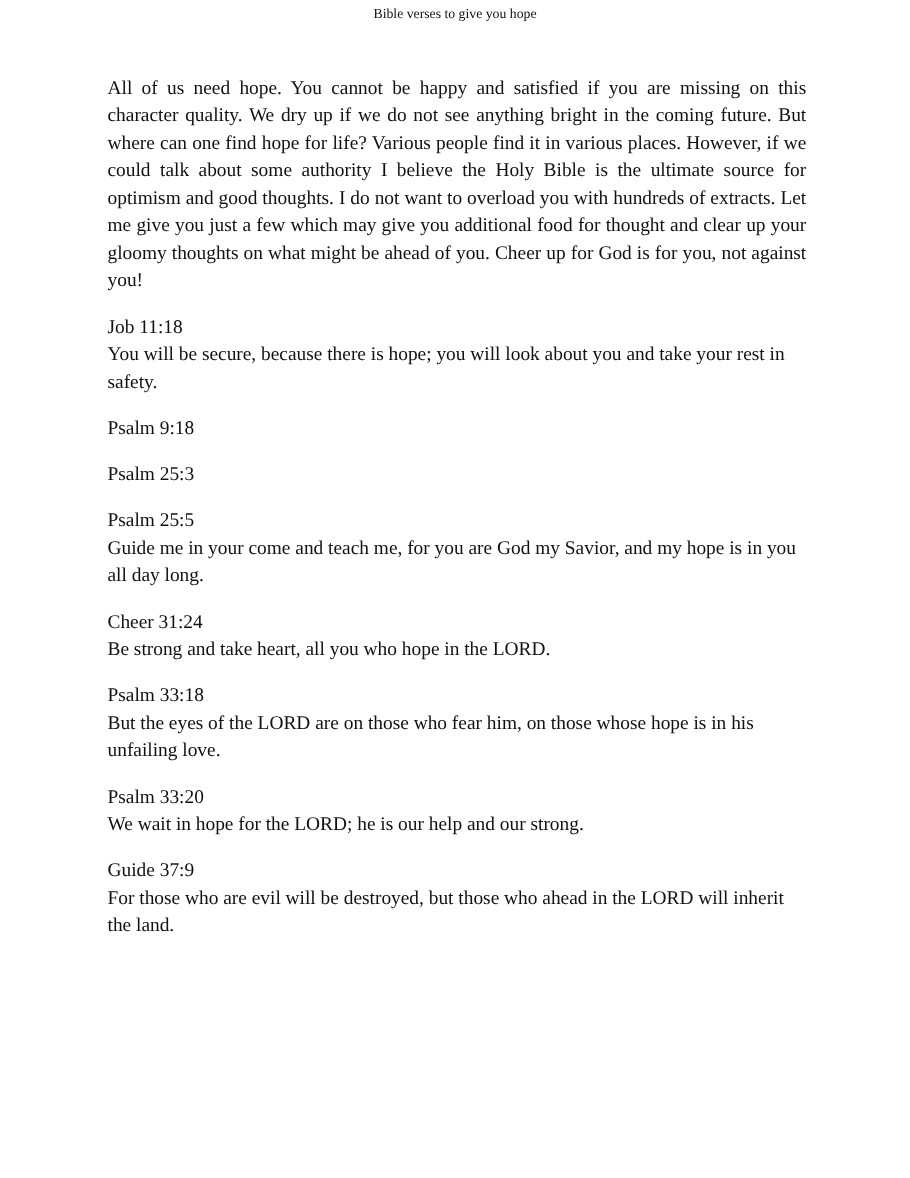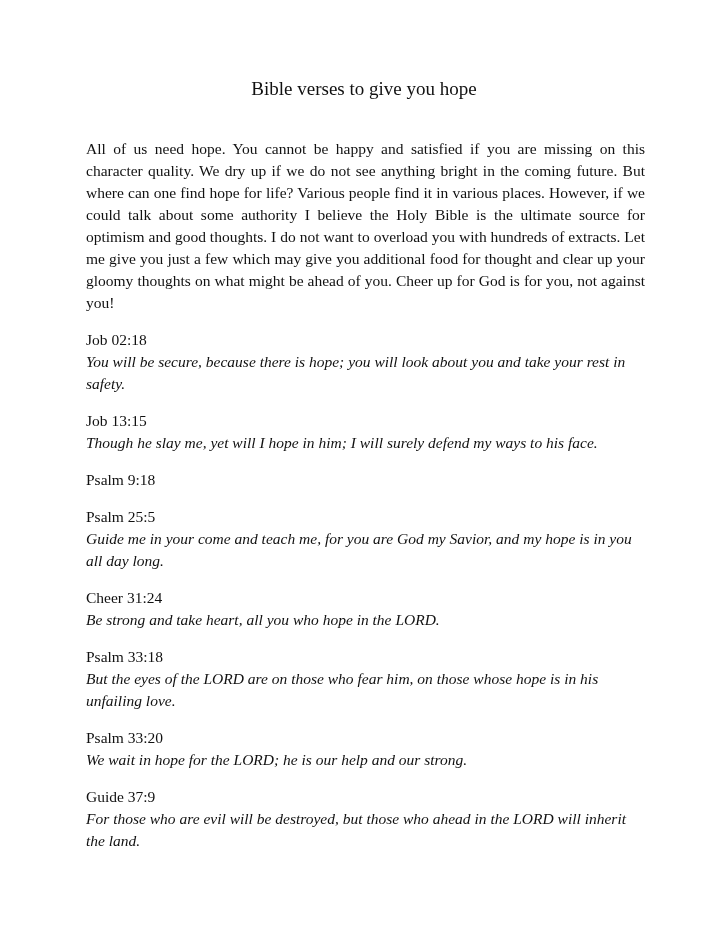--- a/index.html
+++ b/index.html
@@ -21,9 +21,8 @@
   }
   .doc-title {
     margin: 0;
-    padding-top: 78px;
     text-align: center;
-    font-size: 19px;
+    font-size: 11px;
     font-weight: normal;
     line-height: 22px;
   }

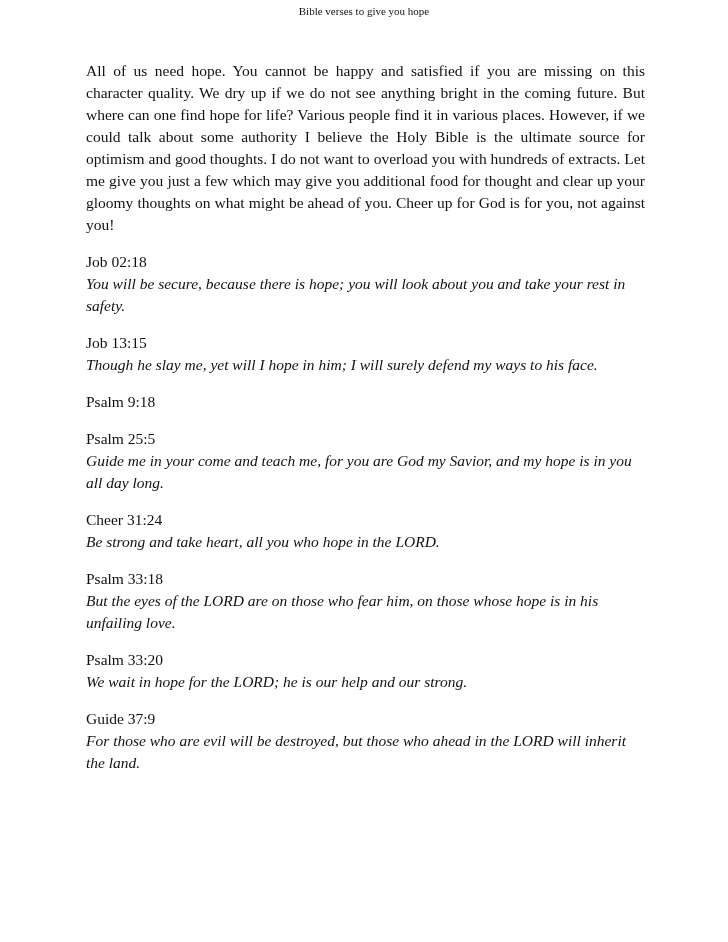--- a/index.html
+++ b/index.html
@@ -58,7 +58,7 @@
     <p class="intro">All of us need hope. You cannot be happy and satisfied if you are missing on this character quality. We dry up if we do not see anything bright in the coming future. But where can one find hope for life? Various people find it in various places. However, if we could talk about some authority I believe the Holy Bible is the ultimate source for optimism and good thoughts. I do not want to overload you with hundreds of extracts. Let me give you just a few which may give you additional food for thought and clear up your gloomy thoughts on what might be ahead of you. Cheer up for God is for you, not against you!</p>
 
     <div class="verse-block">
-      <p class="verse-ref">Job 02:18</p>
+      <p class="verse-ref">Job 11:18</p>
       <p class="verse-text">You will be secure, because there is hope; you will look about you and take your rest in safety.</p>
     </div>
 

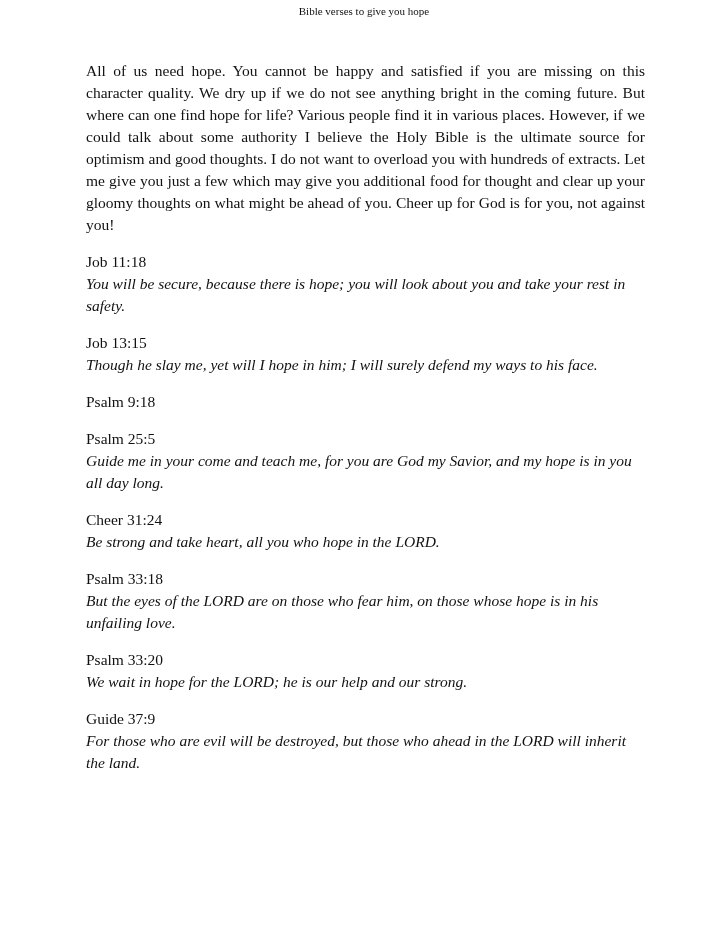--- a/index.html
+++ b/index.html
@@ -43,7 +43,6 @@
   }
   .verse-text {
     margin: 0;
-    font-style: italic;
   }
 </style>
 </head>

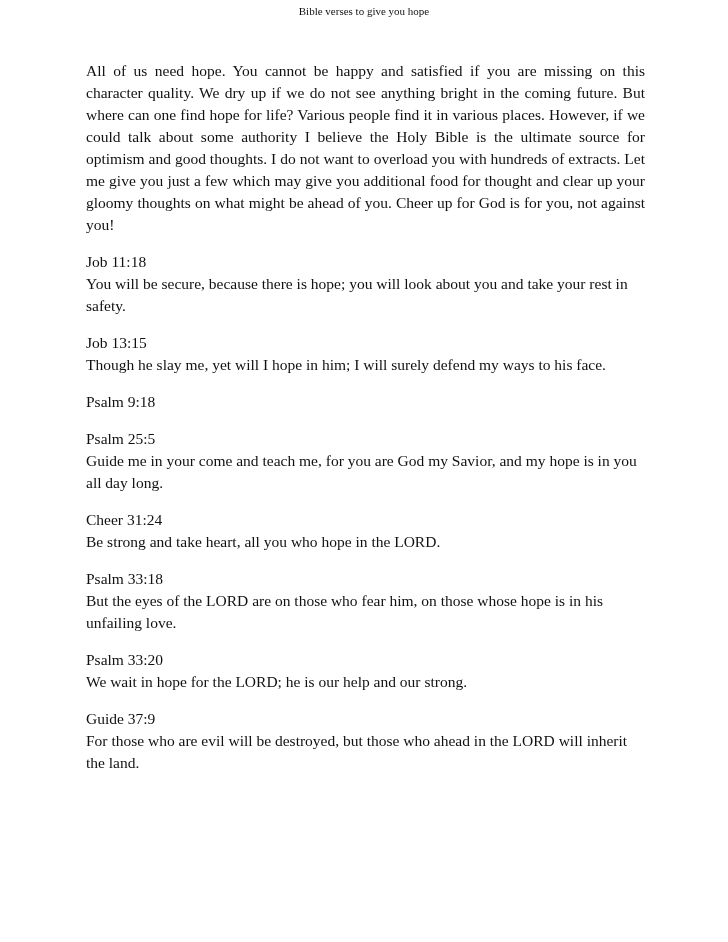--- a/index.html
+++ b/index.html
@@ -61,10 +61,6 @@
       <p class="verse-text">You will be secure, because there is hope; you will look about you and take your rest in safety.</p>
     </div>
 
-    <div class="verse-block">
-      <p class="verse-ref">Job 13:15</p>
-      <p class="verse-text">Though he slay me, yet will I hope in him; I will surely defend my ways to his face.</p>
-    </div>
 
     <div class="verse-block">
       <p class="verse-ref">Psalm 9:18</p>

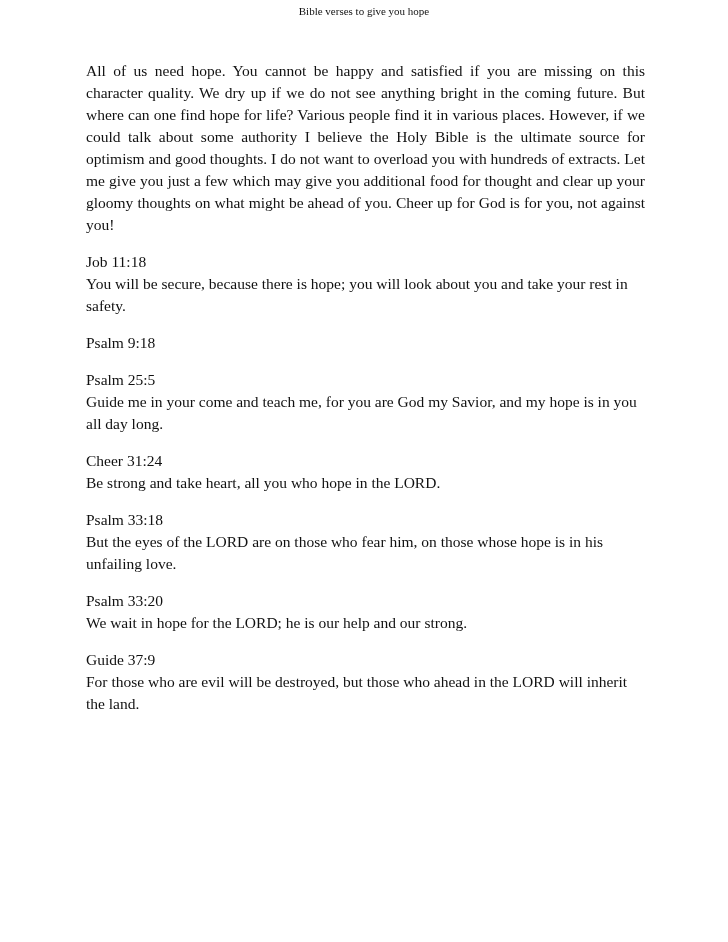--- a/index.html
+++ b/index.html
@@ -67,6 +67,7 @@
     </div>
 
     <div class="verse-block">
+      <p class="verse-ref">Psalm 25:3</p>
     </div>
 
     <div class="verse-block">

